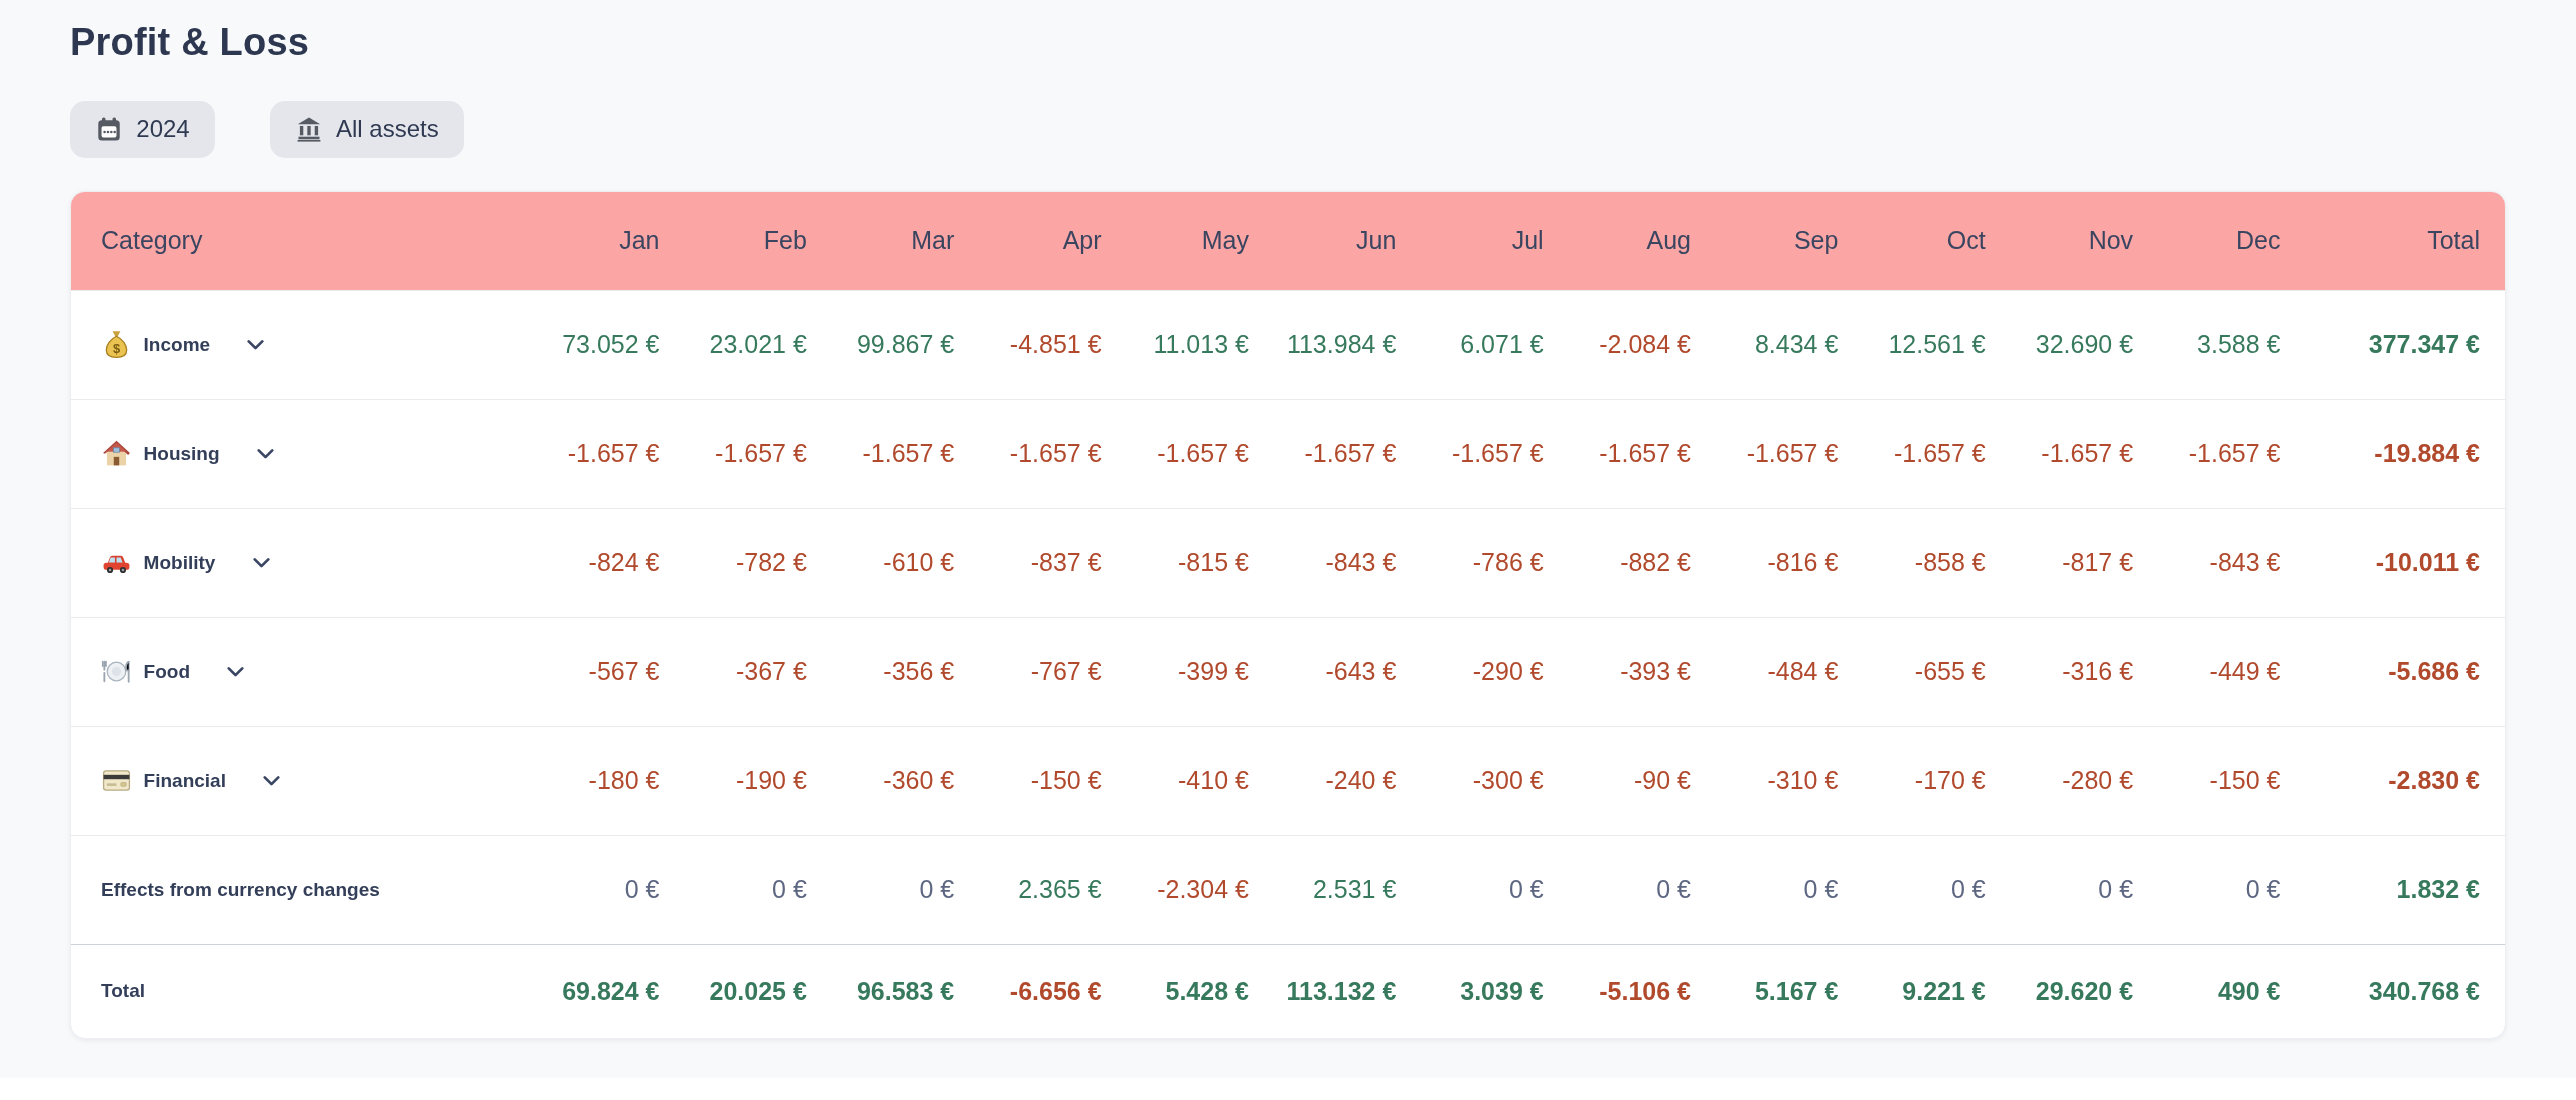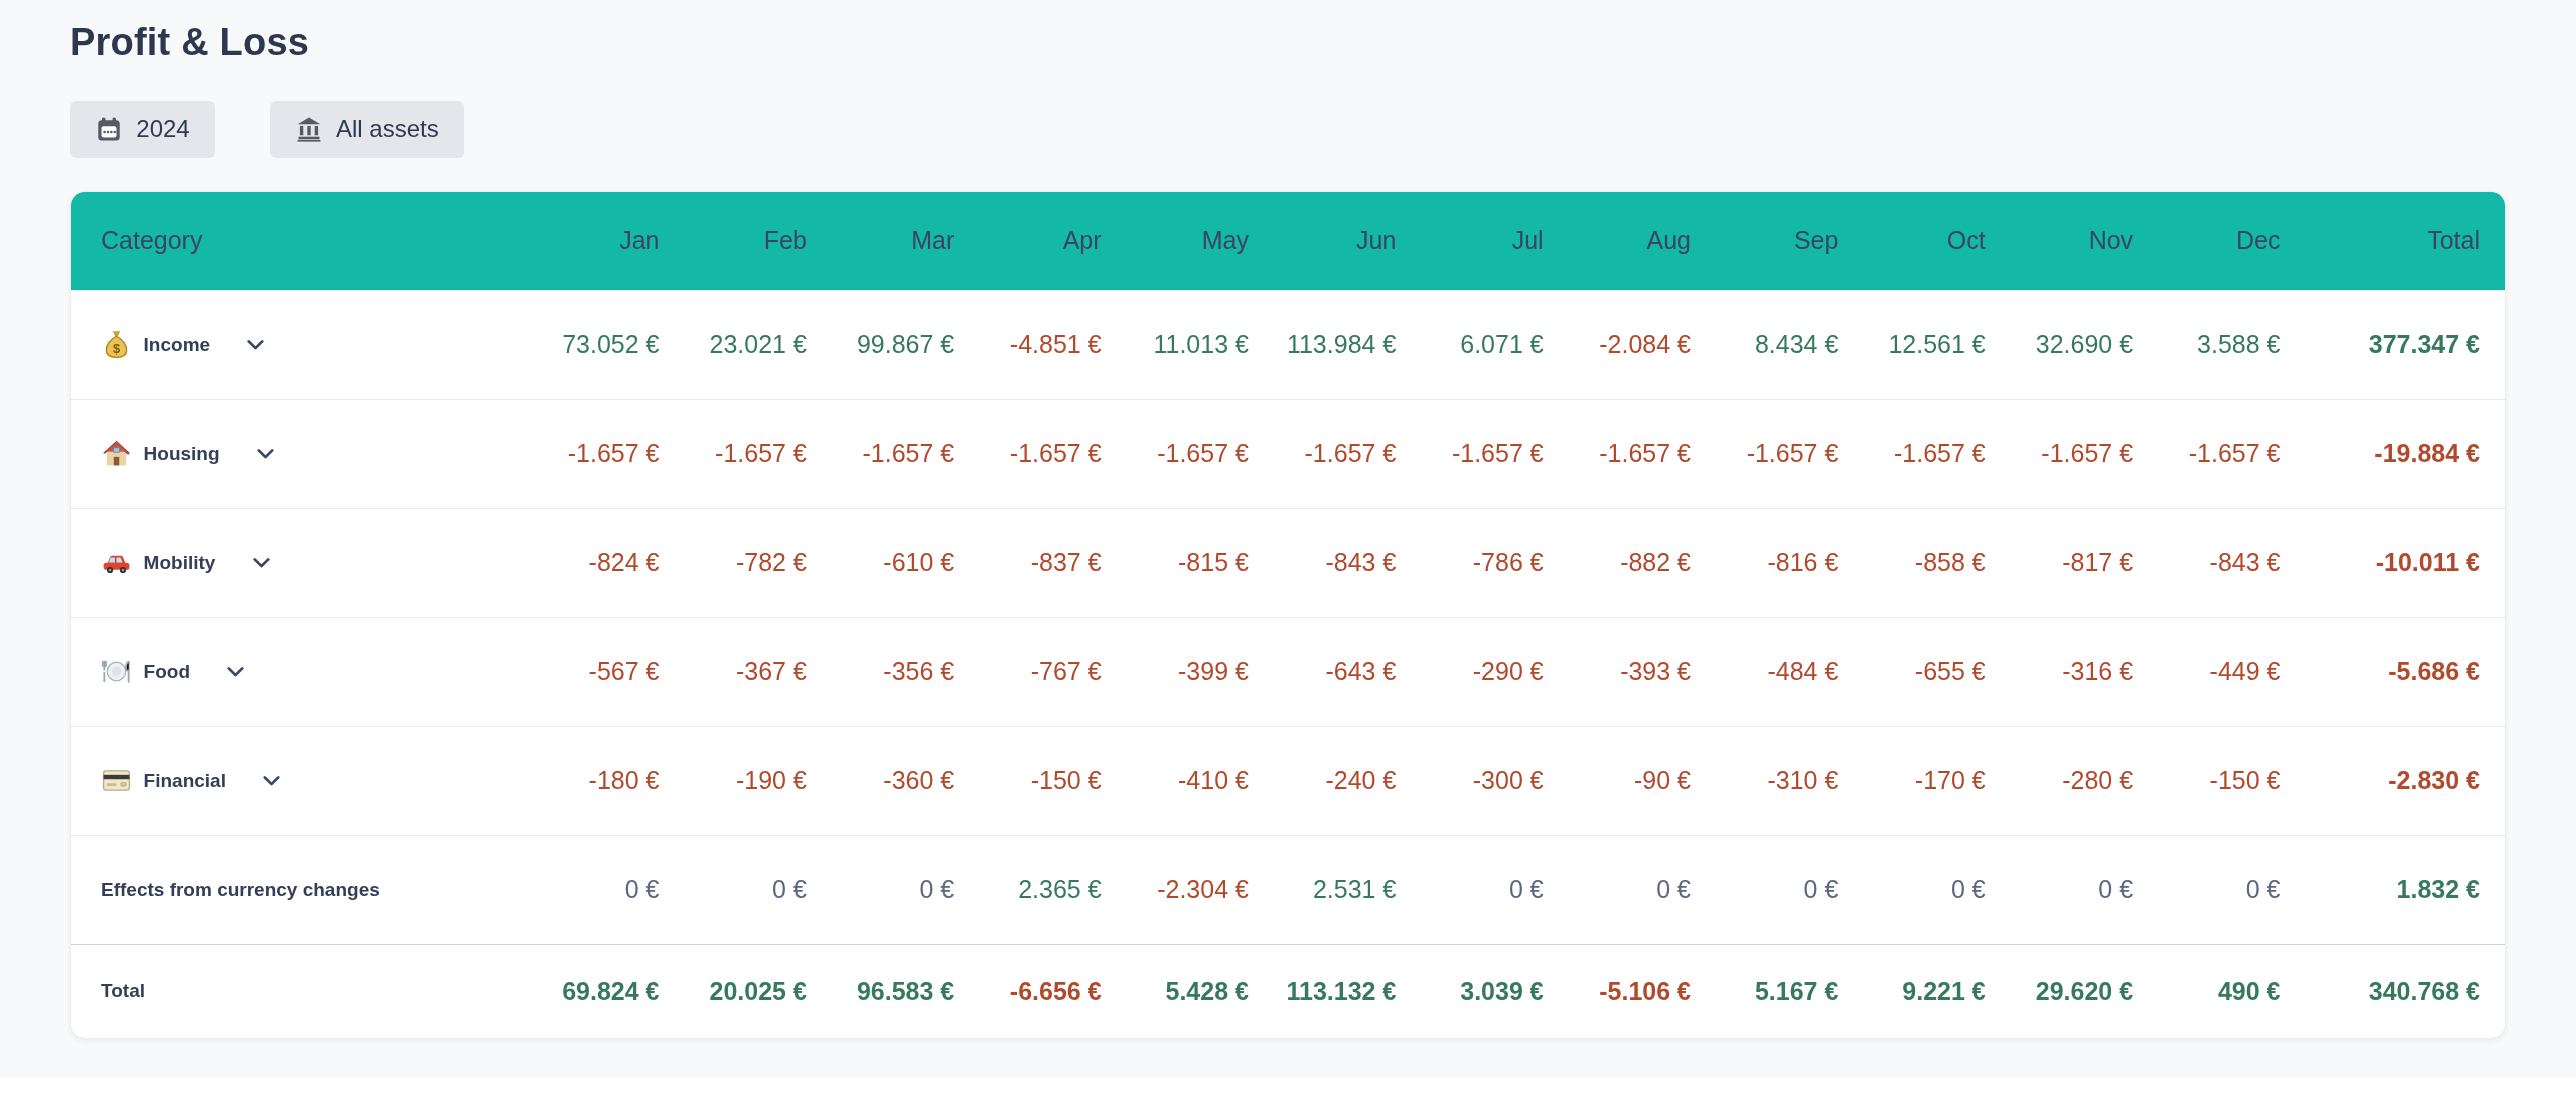--- a/index.html
+++ b/index.html
@@ -19,7 +19,7 @@
   .filters{display:flex;gap:55px;margin-top:37px;}
   .chip{
     display:inline-flex;align-items:center;gap:13.3px;
-    background:#e4e6eb;border:none;border-radius:6px;
+    background:#e4e6eb;border:none;border-radius:15px;
     height:57px;padding:0 25px;cursor:pointer;
     font-size:24px;color:#2f3a52;font-family:inherit;
   }

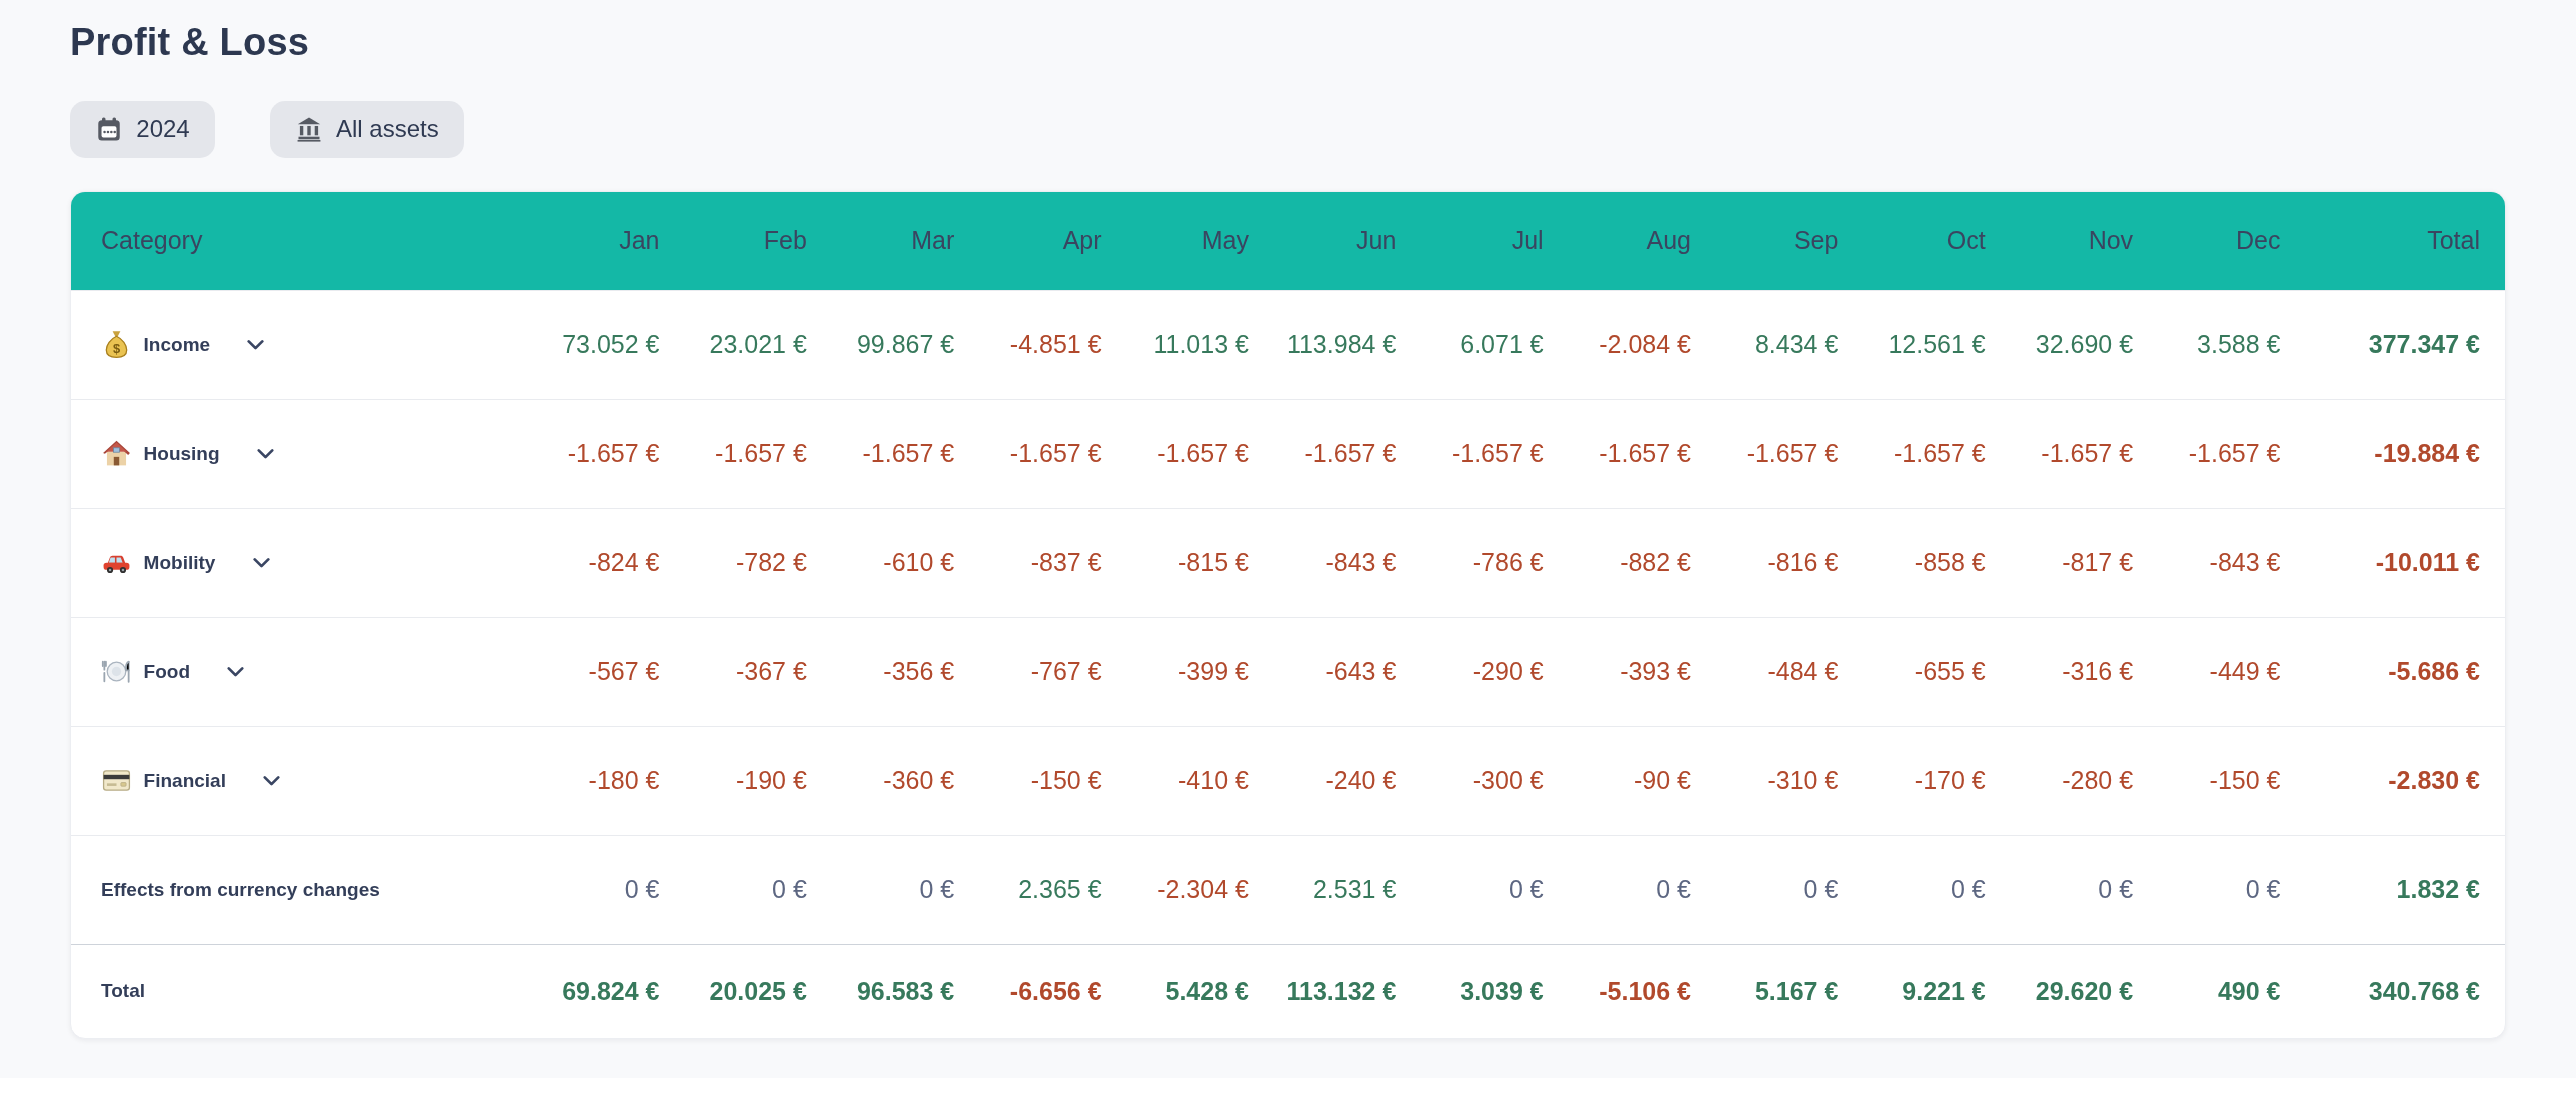--- a/index.html
+++ b/index.html
@@ -35,7 +35,7 @@
   col.c-month{width:147px;}
   col.c-total{width:199px;}
   thead th{
-    height:96px;background:#14b8a6;
+    height:96px;background:#fca5a5;
     font-size:25px;font-weight:500;color:#3a4560;
     border-bottom:0.8px solid #e9ebef;
   }

